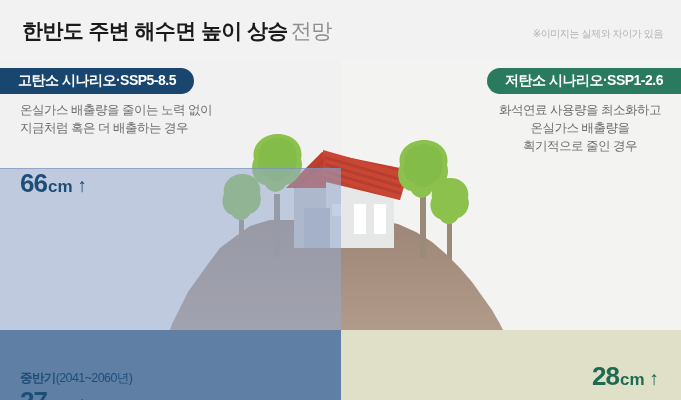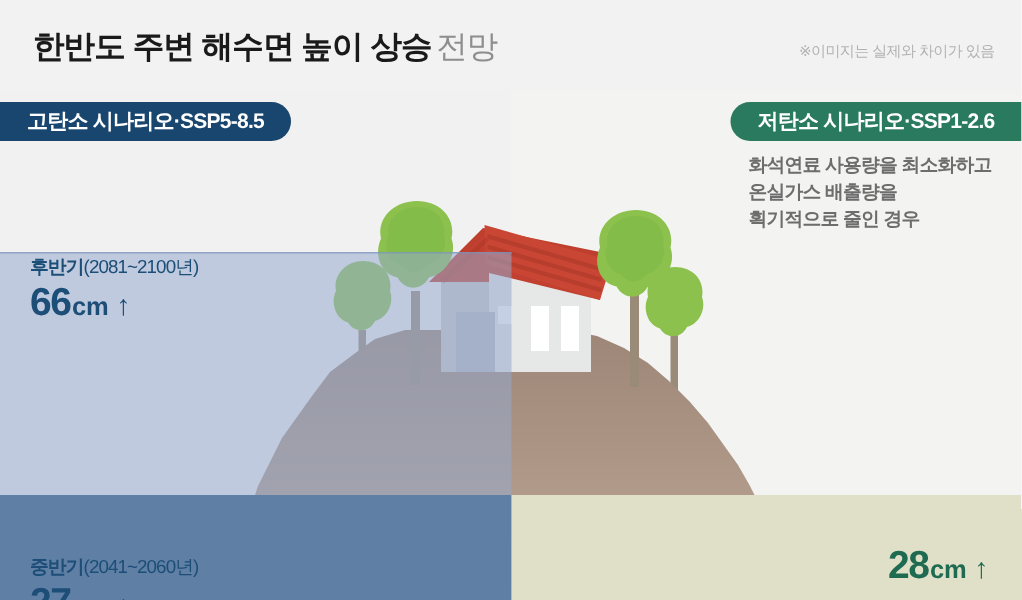--- a/index.html
+++ b/index.html
@@ -224,6 +224,8 @@
   <div class="badge badge-left">
     <span>고탄소 시나리오·SSP5-8.5</span>
   </div>
+  <div class="desc desc-left">온실가스 배출량을 줄이는 노력 없이
+지금처럼 혹은 더 배출하는 경우</div>
 
   <div class="badge badge-right">
     <span>저탄소 시나리오·SSP1-2.6</span>

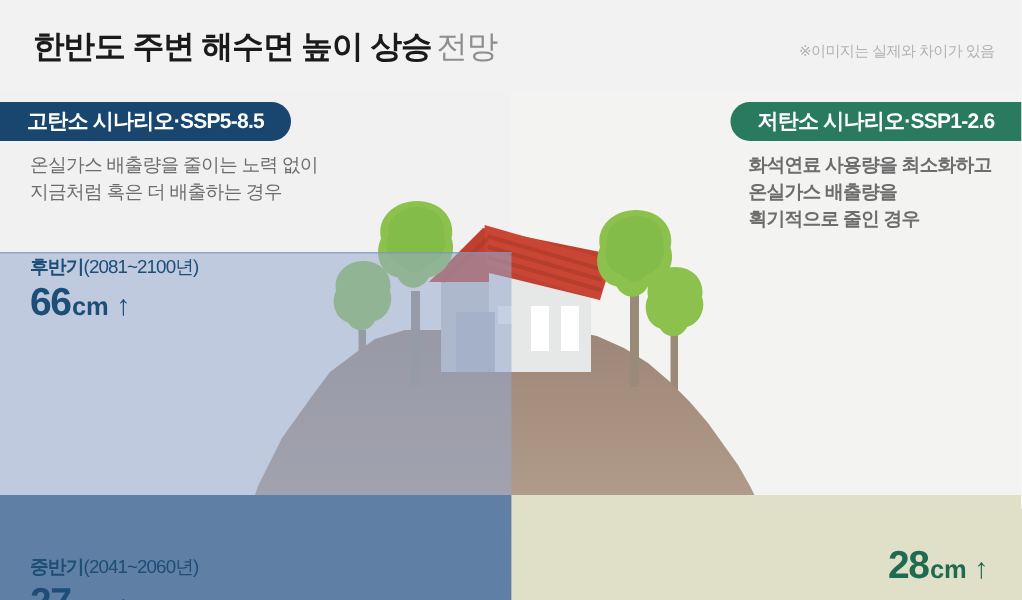--- a/index.html
+++ b/index.html
@@ -106,7 +106,7 @@
     color:#6d6d6d;letter-spacing:-0.5px;white-space:pre-line;
   }
   .desc-left{left:20px;top:101px;text-align:left;}
-  .desc-right{right:20px;top:101px;text-align:left;font-weight:bold;}
+  .desc-right{right:20px;top:101px;text-align:center;}
 
   
   .callout{position:absolute;white-space:nowrap;}

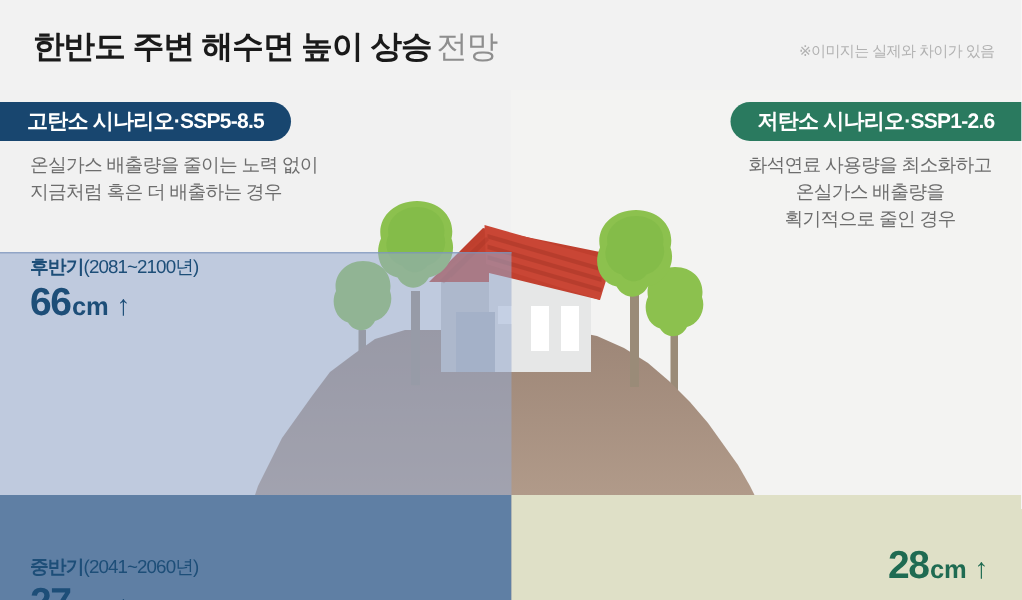--- a/index.html
+++ b/index.html
@@ -235,7 +235,6 @@
 획기적으로 줄인 경우</div>
 
   <div class="callout callout-late">
-    <span class="period"><span>후반기</span><span class="years">(2081~2100년)</span></span>
     <span class="value">66</span><span class="unit">cm</span><span class="arrow">↑</span>
   </div>
 

